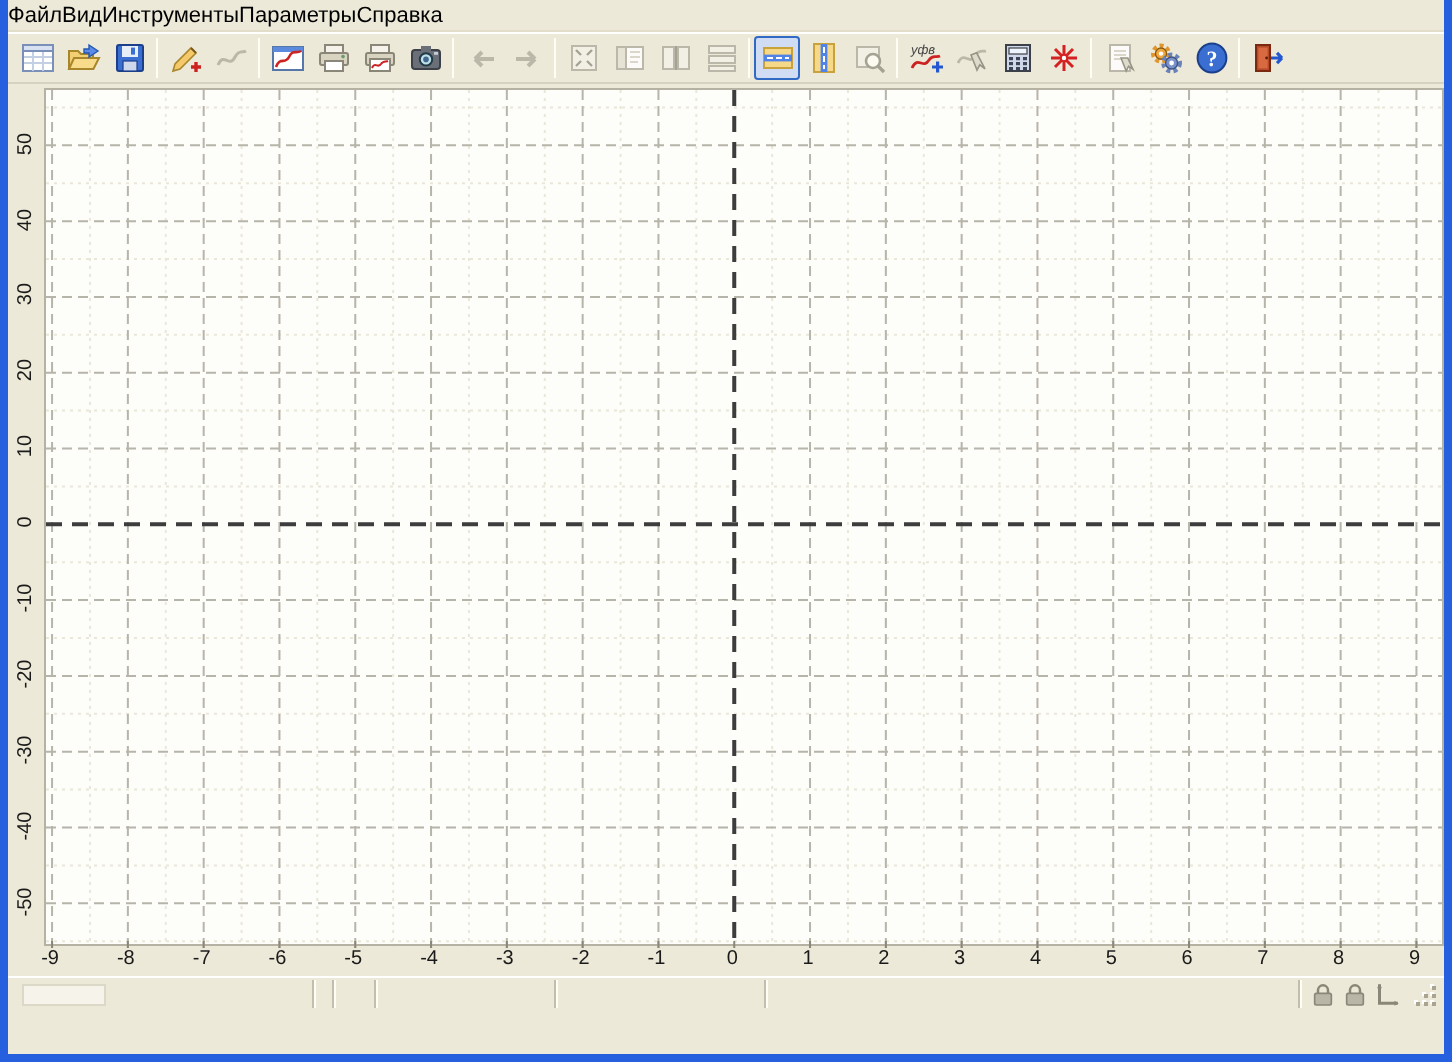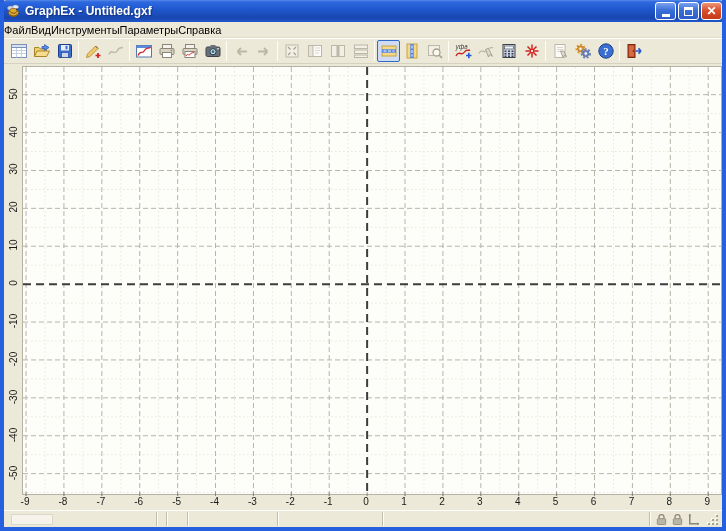--- a/index.html
+++ b/index.html
@@ -54,27 +54,6 @@
 
 <div class="window">
 
-  <div class="titlebar">
-    <svg class="app-icon" viewBox="0 0 16 16">
-      <ellipse cx="5.5" cy="5" rx="3" ry="2" fill="#cfd6e4" stroke="#8a94a8" stroke-width="0.5"></ellipse>
-      <ellipse cx="10.5" cy="4" rx="3" ry="2" fill="#e8ecf4" stroke="#8a94a8" stroke-width="0.5"></ellipse>
-      <ellipse cx="8.5" cy="9.5" rx="5" ry="4.2" fill="#e0a830" stroke="#6a4a10" stroke-width="0.6"></ellipse>
-      <path d="M4.5 8c2.5 3 5.5 3 8 0 M5 11.5c2 2 5 2 7 0" stroke="#6a4a10" stroke-width="1" fill="none"></path>
-      <circle cx="12" cy="6.5" r="1" fill="#333"></circle>
-    </svg>
-    <span class="title-text">GraphEx - Untitled.gxf</span>
-    <div class="tb-buttons">
-      <div class="tb-btn">
-          <div class="glyph-min"></div>
-        </div>
-      <div class="tb-btn">
-          <div class="glyph-max"></div>
-        </div>
-      <div class="tb-btn close">
-          <span>✕</span>
-        </div>
-    </div>
-  </div>
 
   <div class="menubar">
       <div class="menu-item">Файл</div>

